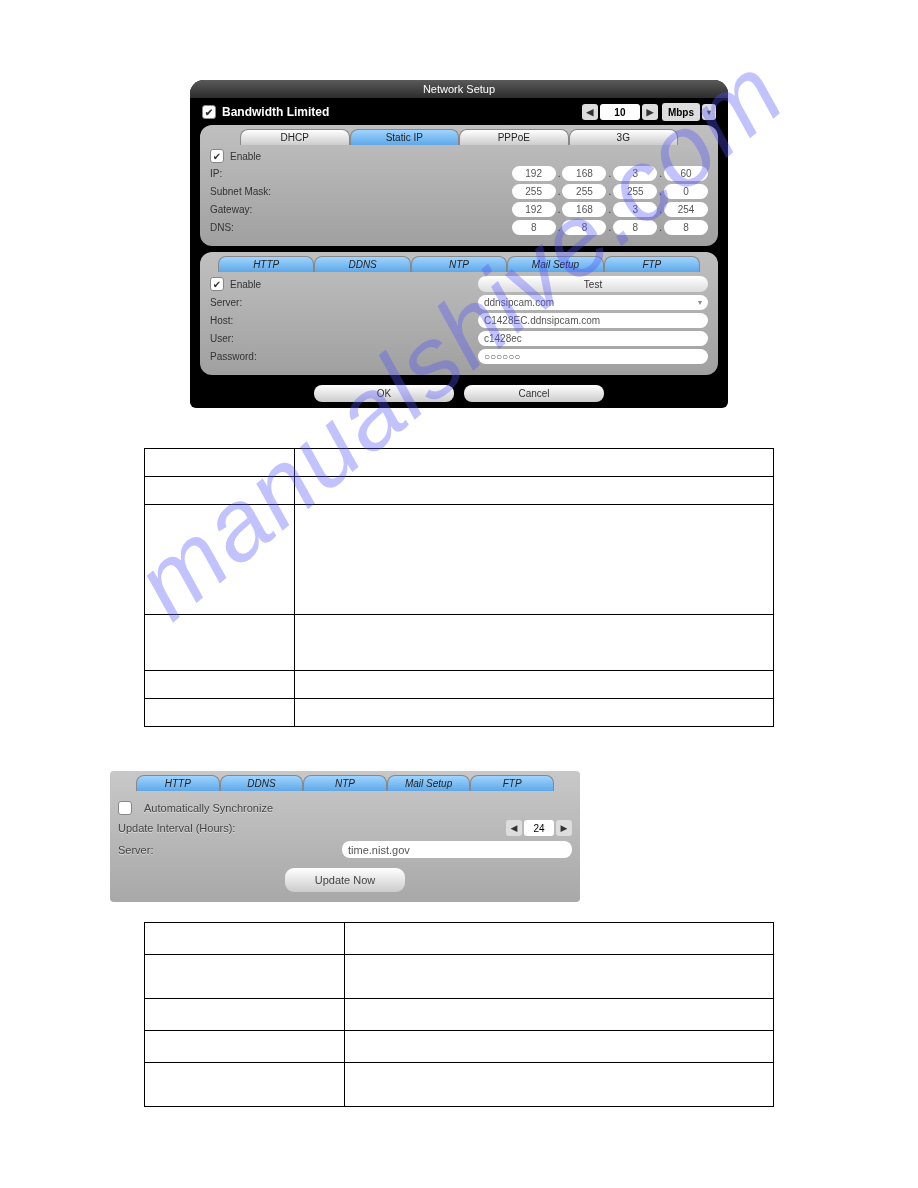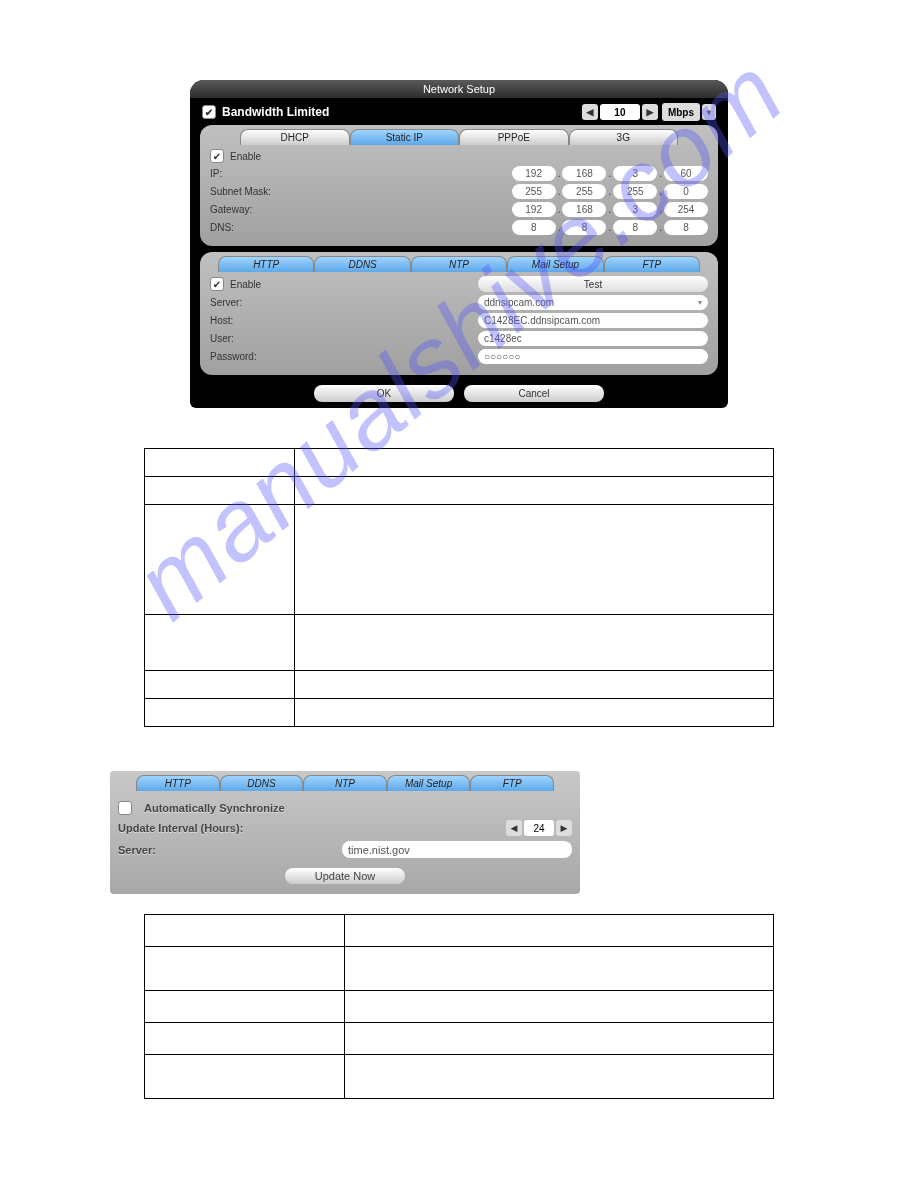--- a/index.html
+++ b/index.html
@@ -106,7 +106,7 @@
   }
   .ntp .tabs { padding:0 18px; margin-bottom:10px;}
   .nrow { display:flex;align-items:center;font-size:11px;color:#444;margin:5px 0; }
-  .nlabel { text-shadow:0 1px 0 #ddd;font-weight:bold; }
+  .nlabel { text-shadow:0 1px 0 #ddd; }
   .updbtn { width:120px;height:16px;background:linear-gradient(#fff,#ccc);border-radius:9px;
     font-size:11px;color:#444;display:flex;align-items:center;justify-content:center;
     margin:10px auto 0 auto; }

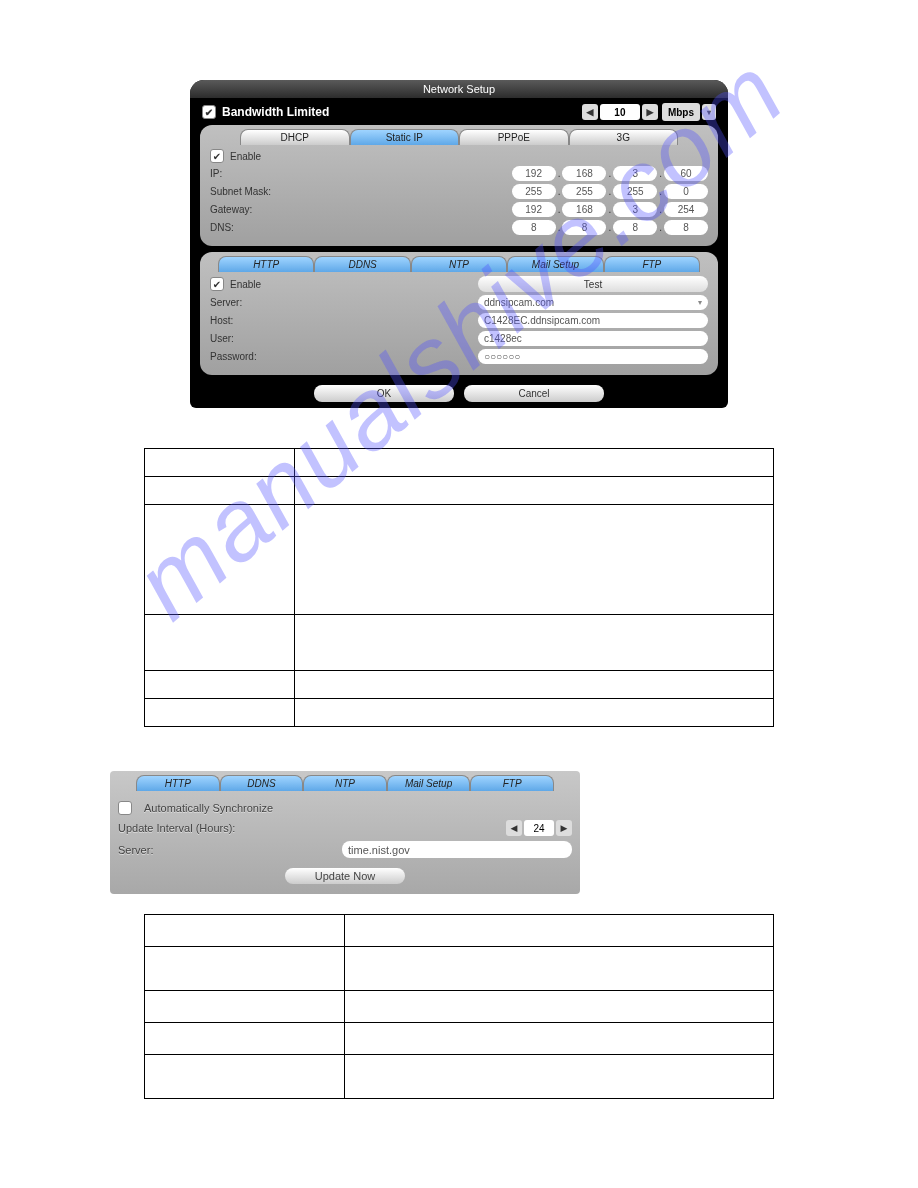--- a/index.html
+++ b/index.html
@@ -107,7 +107,7 @@
   .ntp .tabs { padding:0 18px; margin-bottom:10px;}
   .nrow { display:flex;align-items:center;font-size:11px;color:#444;margin:5px 0; }
   .nlabel { text-shadow:0 1px 0 #ddd; }
-  .updbtn { width:120px;height:16px;background:linear-gradient(#fff,#ccc);border-radius:9px;
+  .updbtn { width:120px;height:24px;background:linear-gradient(#fff,#ccc);border-radius:9px;
     font-size:11px;color:#444;display:flex;align-items:center;justify-content:center;
     margin:10px auto 0 auto; }
   .ninput { width:230px;height:17px;background:#fff;border-radius:8px;margin-left:auto;

